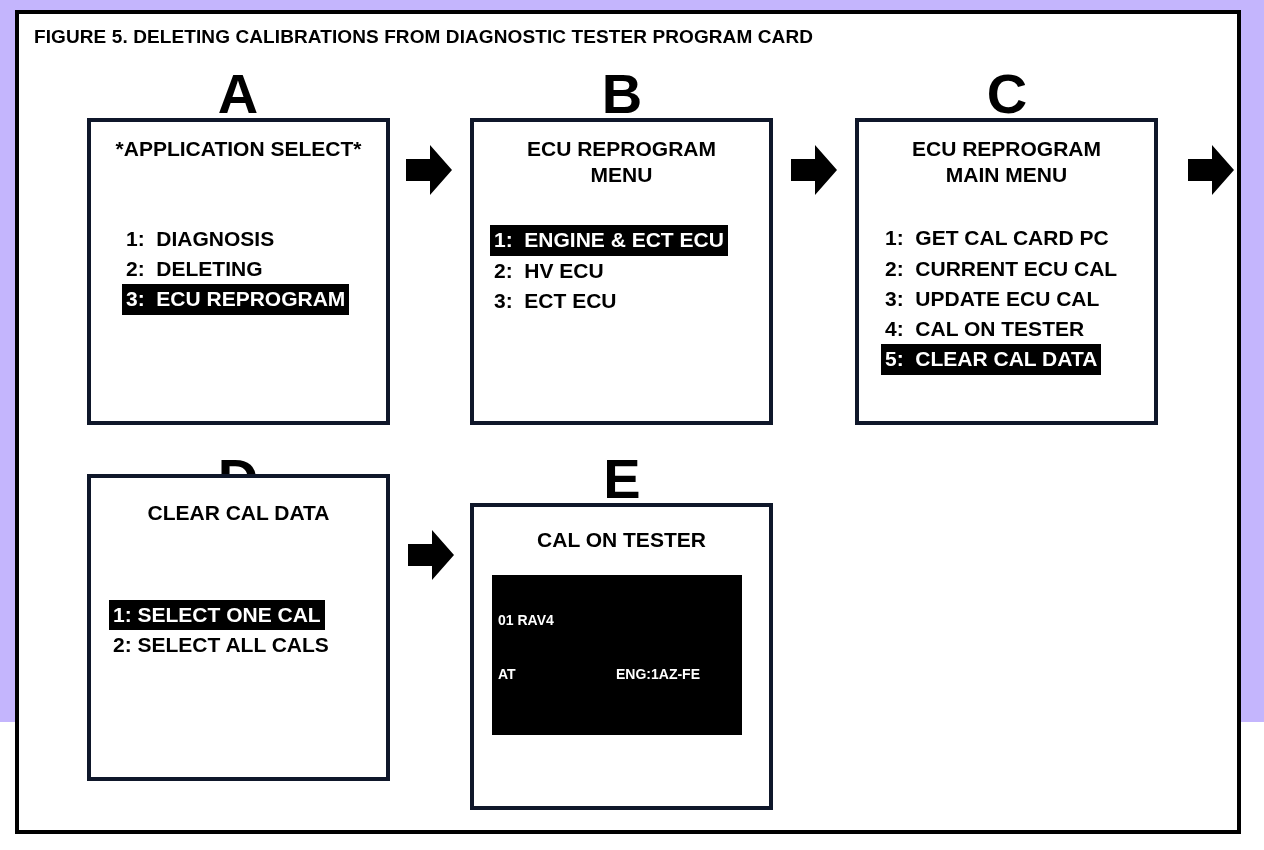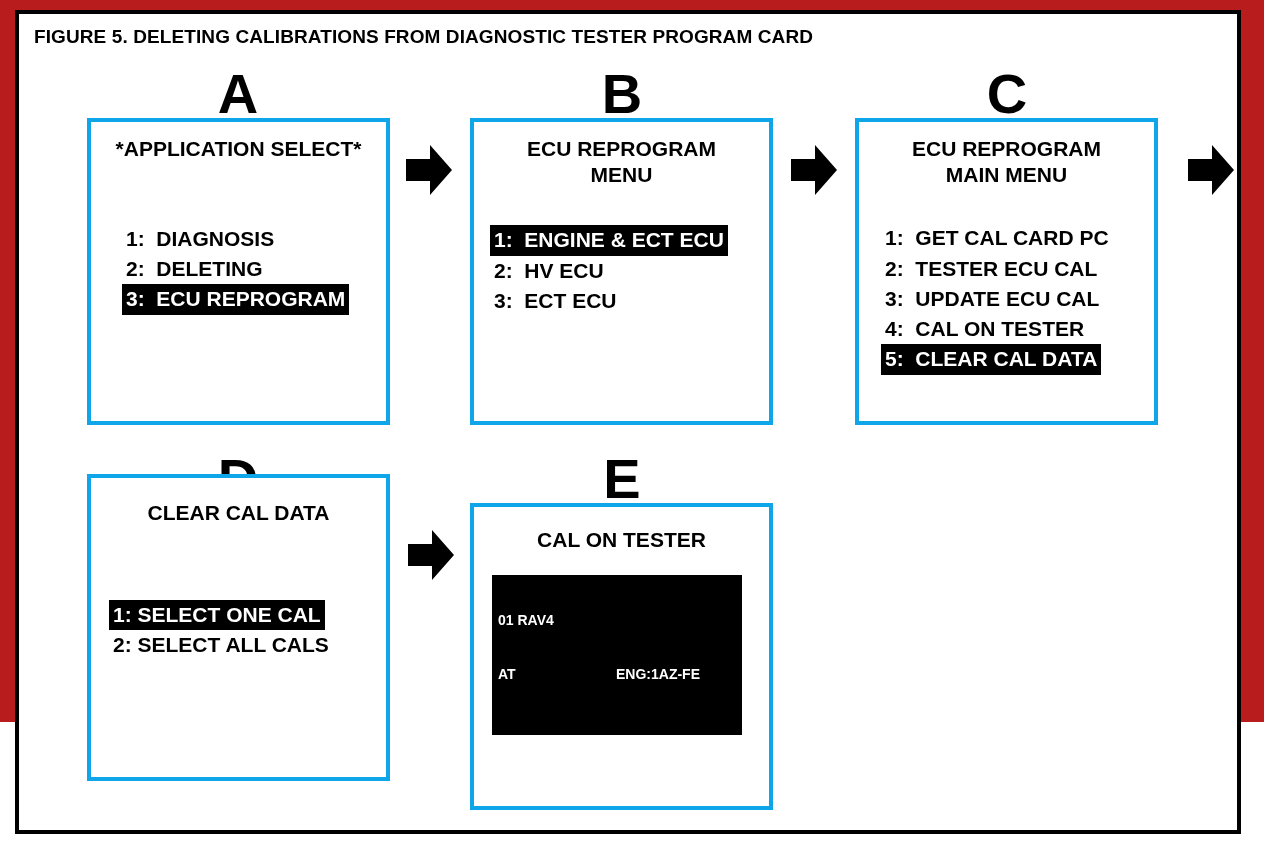--- a/index.html
+++ b/index.html
@@ -19,7 +19,7 @@
     position: relative;
     width: 1264px;
     height: 722px;
-    background: #b91c1c;
+    background: #c4b5fd;
   }
 
   

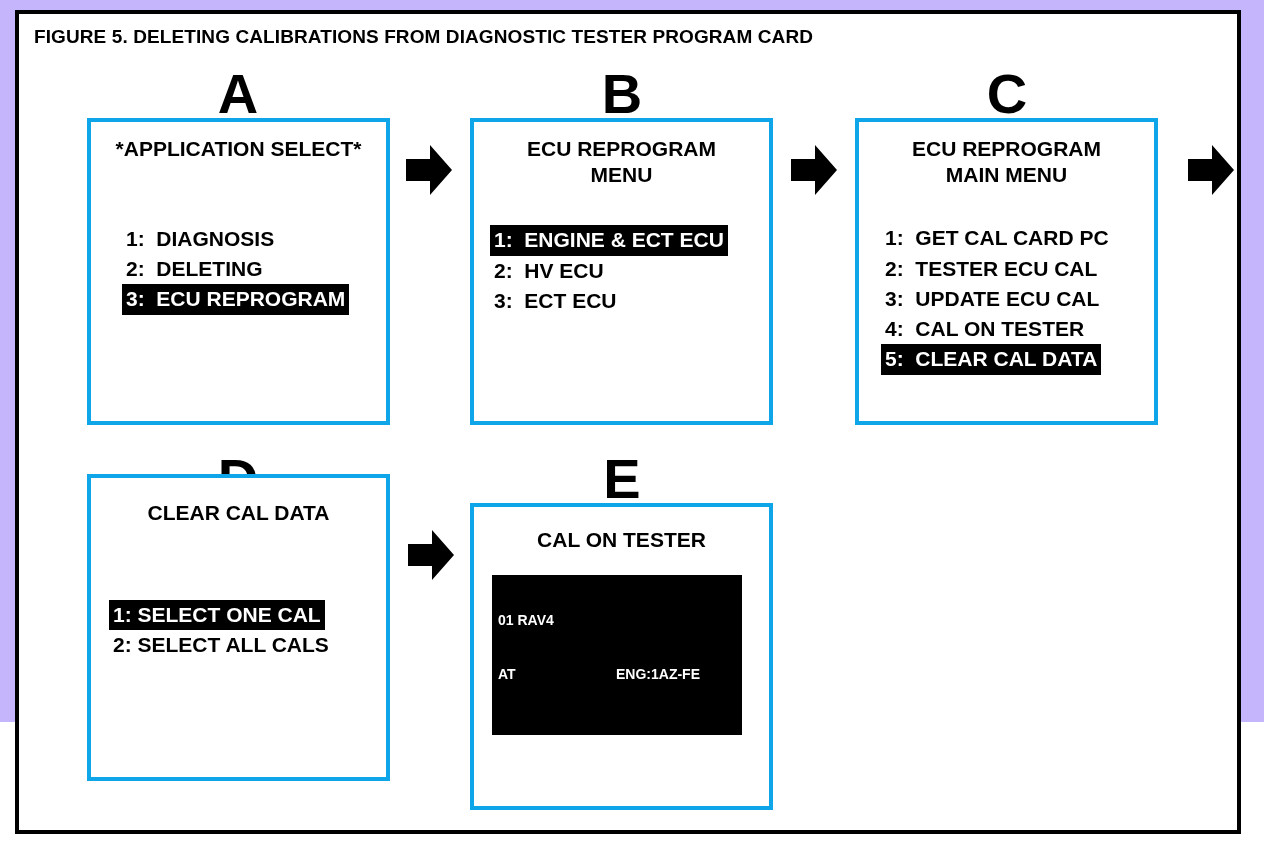--- a/index.html
+++ b/index.html
@@ -59,7 +59,7 @@
   
   .screen {
     position: absolute;
-    border: 4px solid #0ea5e9;
+    border: 4px solid #0f172a;
     background: #ffffff;
     box-sizing: border-box;
   }

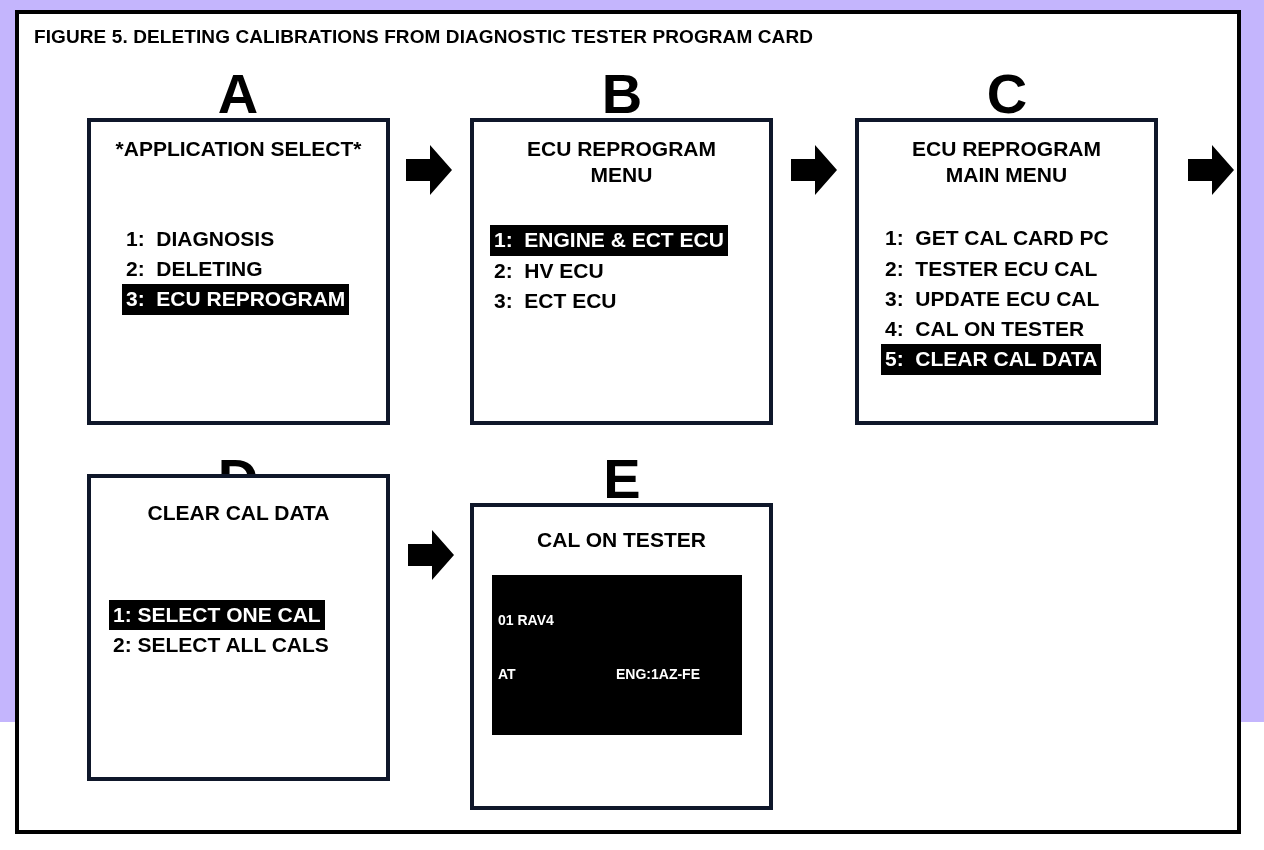--- a/index.html
+++ b/index.html
@@ -203,7 +203,7 @@
 MAIN MENU</div>
       <ul class="menu-list">
         <li class="menu-row"><span class="plain">1:  GET CAL CARD PC</span></li>
-        <li class="menu-row"><span class="plain">2:  TESTER ECU CAL</span></li>
+        <li class="menu-row"><span class="plain">2:  CURRENT ECU CAL</span></li>
         <li class="menu-row"><span class="plain">3:  UPDATE ECU CAL</span></li>
         <li class="menu-row"><span class="plain">4:  CAL ON TESTER</span></li>
         <li class="menu-row"><span class="hl">5:  CLEAR CAL DATA</span></li>

